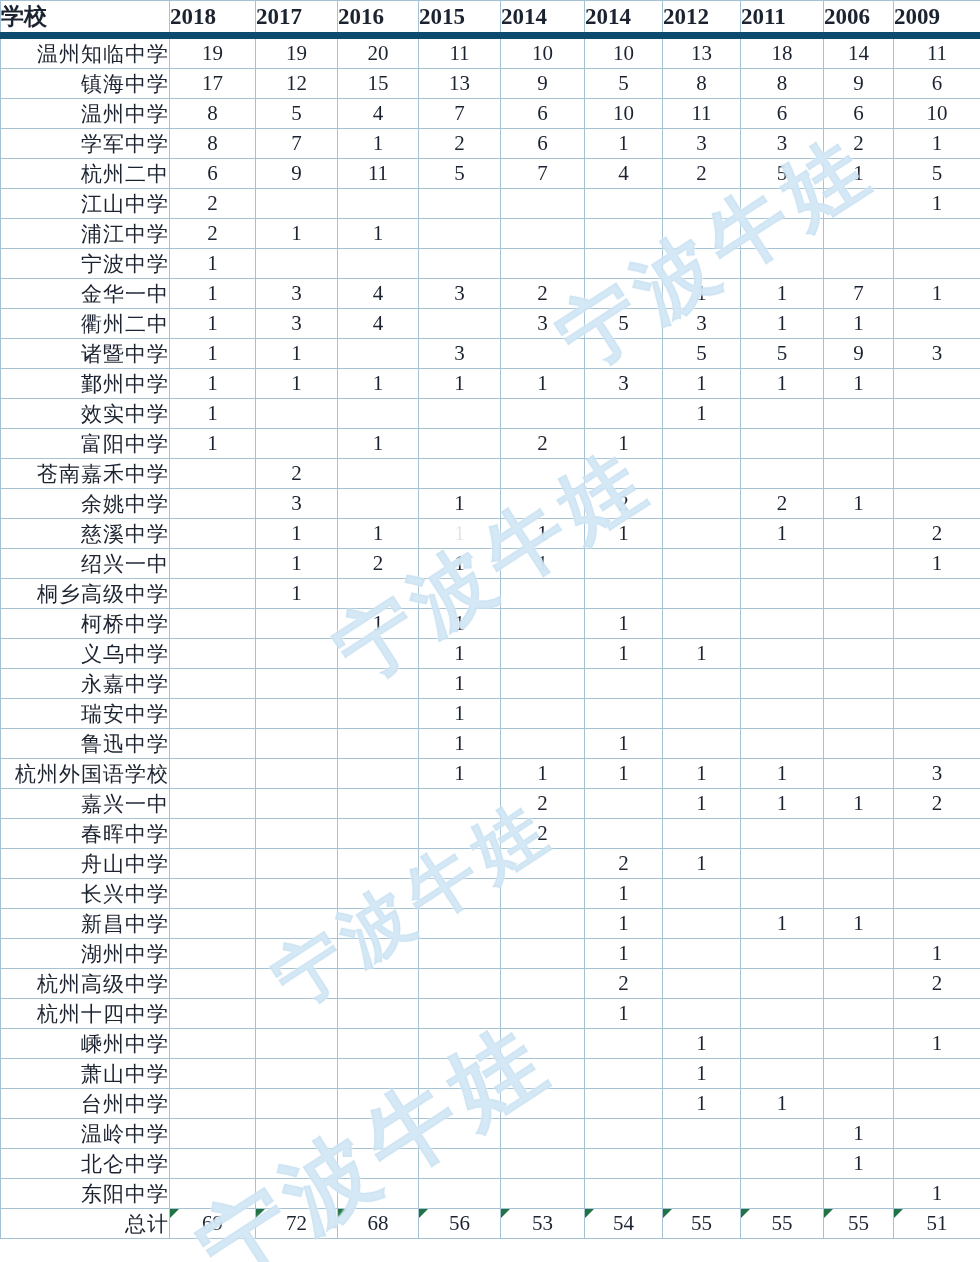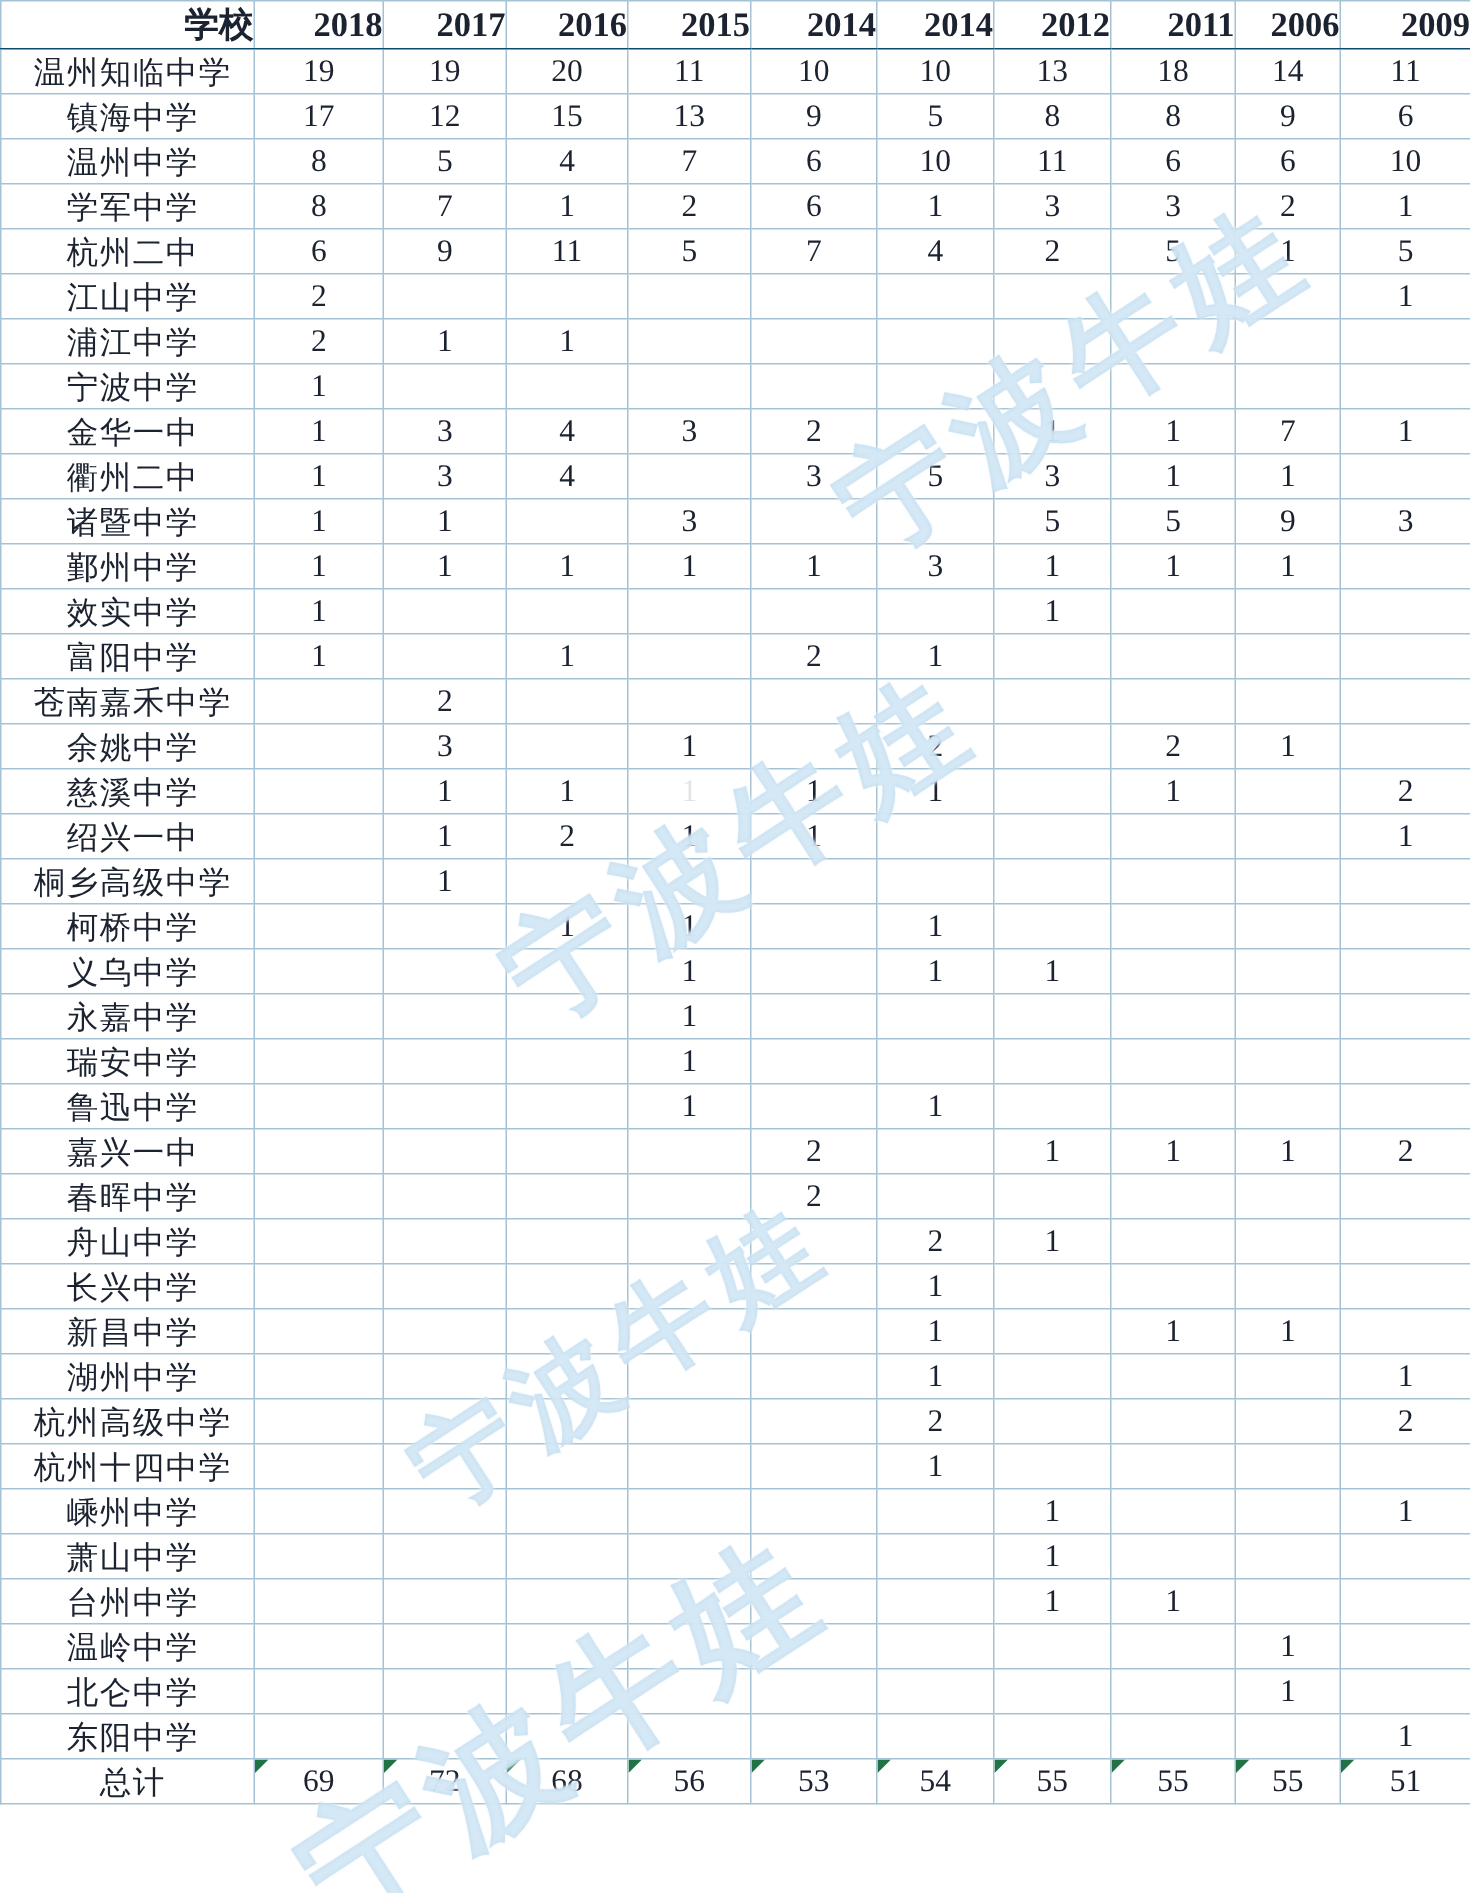--- a/index.html
+++ b/index.html
@@ -31,8 +31,8 @@
     height:30px;
     font-size:23px;
     font-weight:bold;
-    text-align:right;
-    border-bottom:1px solid #0c4a6e;
+    text-align:left;
+    border-bottom:7px solid #0c4a6e;
   }
   tbody td {
     height:29px;

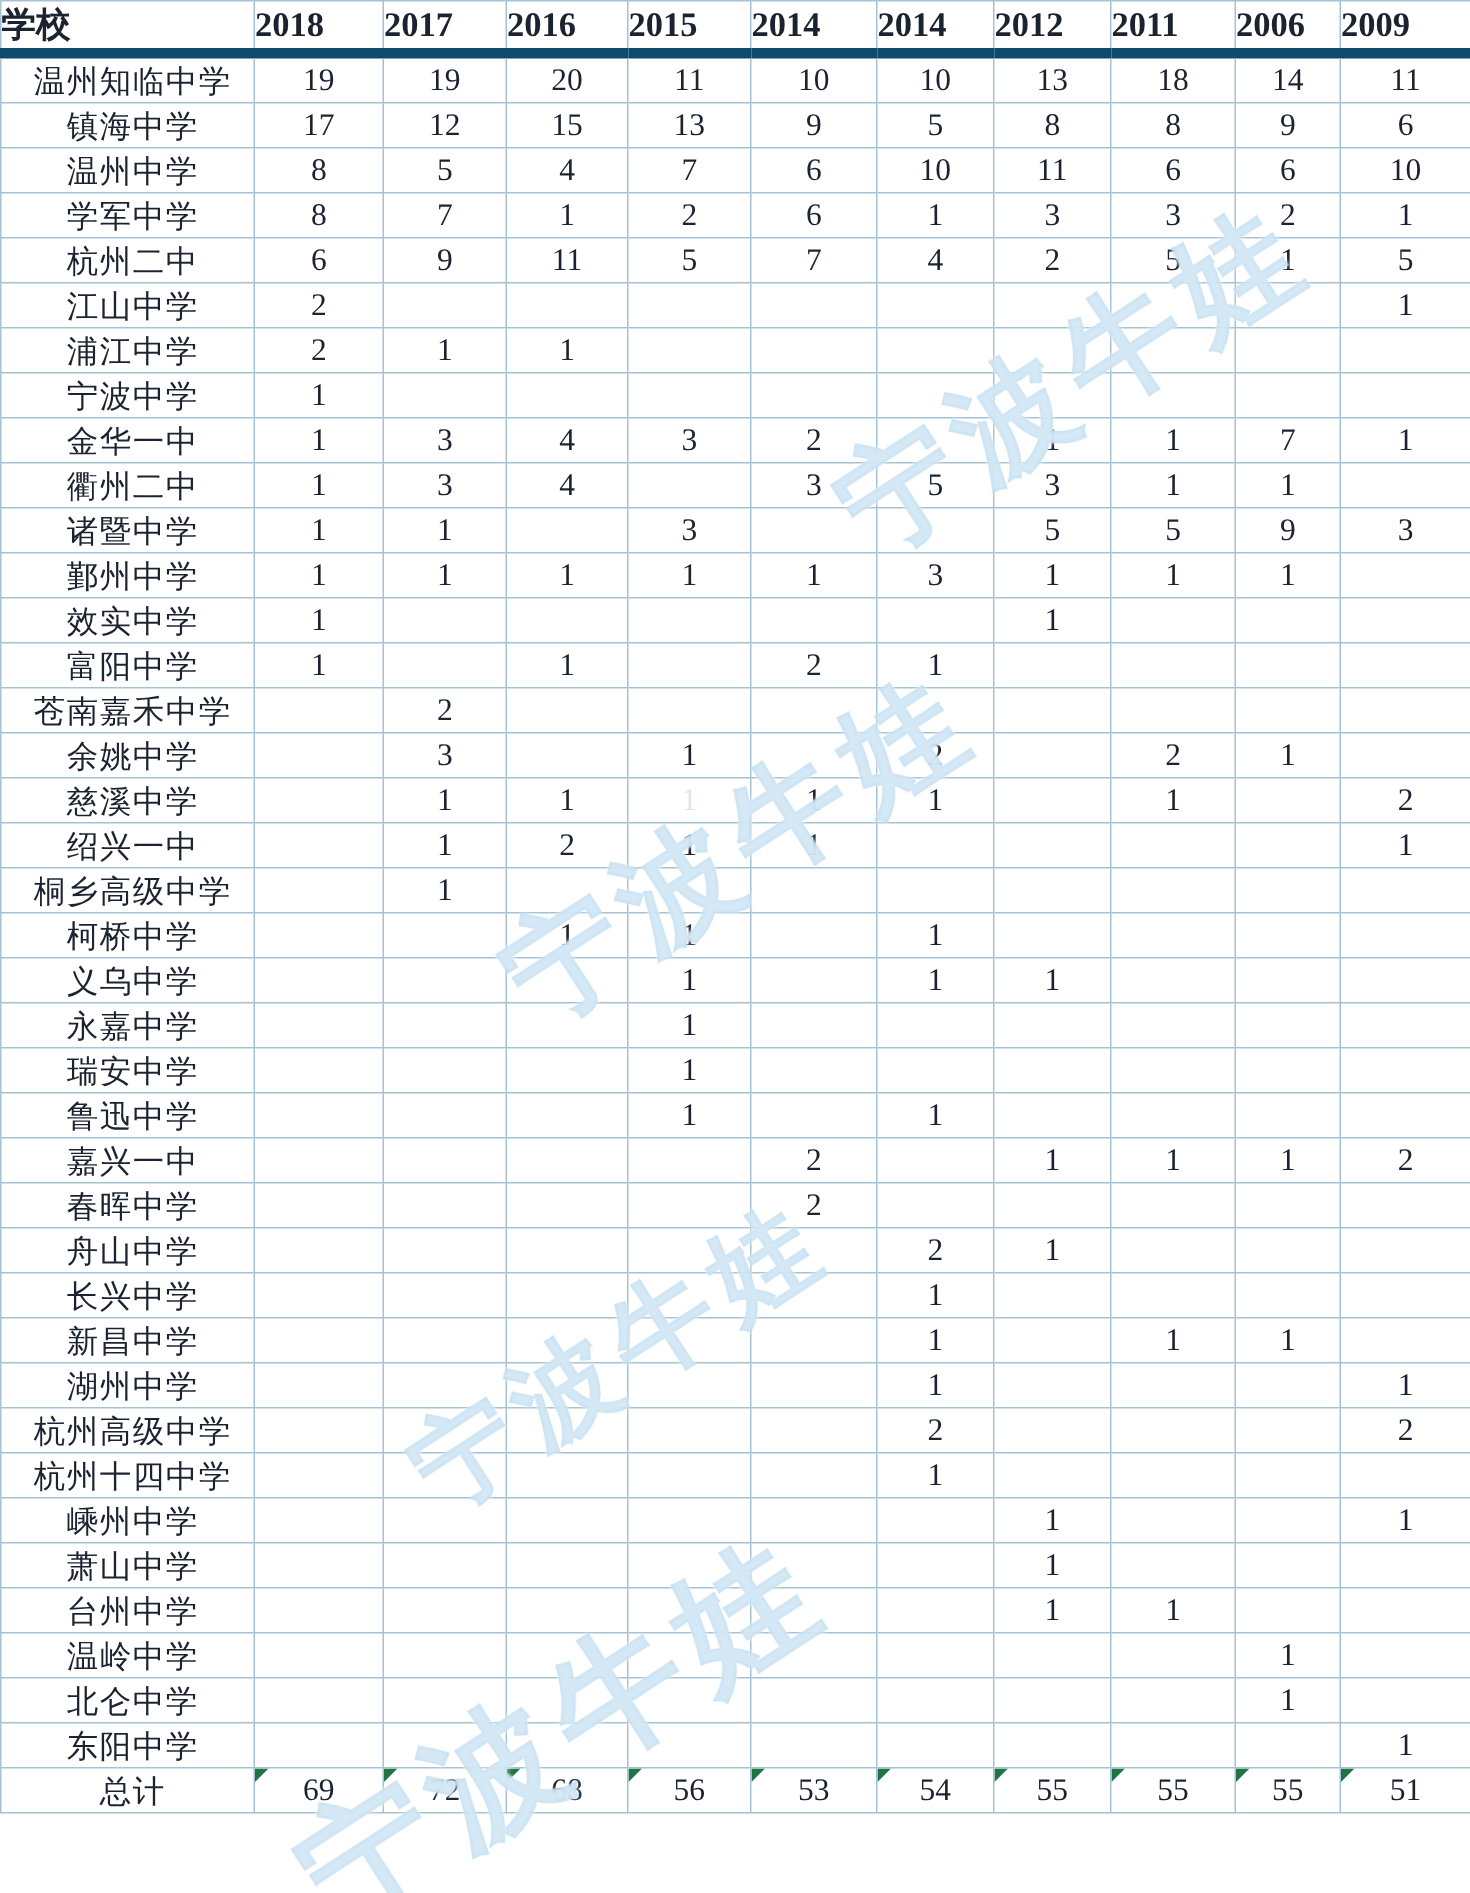--- a/index.html
+++ b/index.html
@@ -41,7 +41,7 @@
     vertical-align:middle;
   }
   td.name {
-    text-align:center;
+    text-align:right;
     padding-left:7px;
     letter-spacing:1px;
     margin-left:16px;

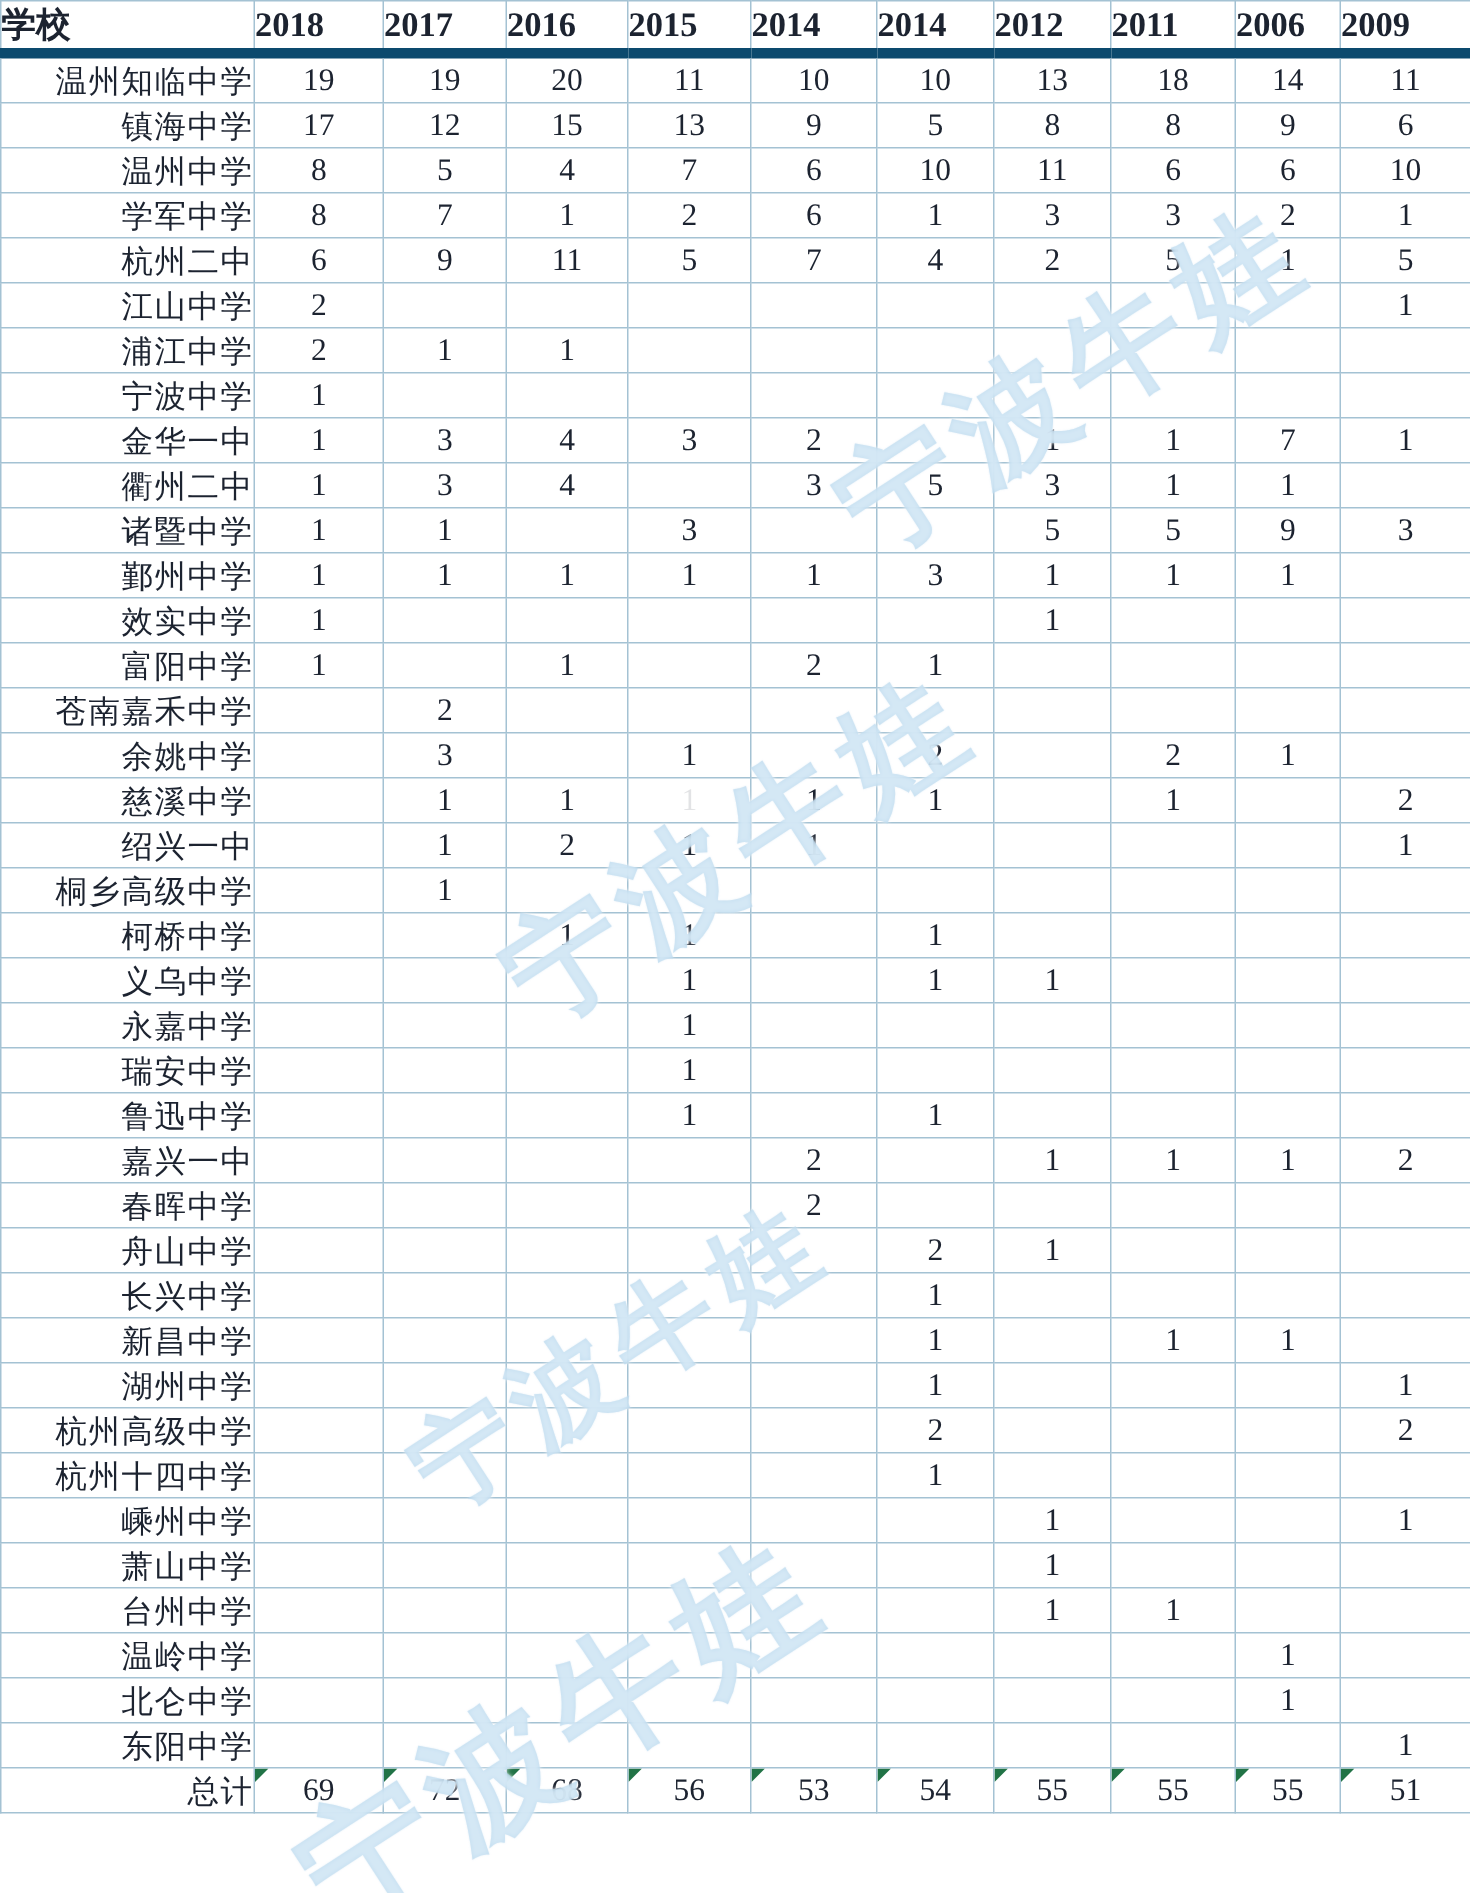--- a/index.html
+++ b/index.html
@@ -419,6 +419,19 @@
         <td></td>
       </tr>
       <tr>
+        <td class="name">杭州外国语学校</td>
+        <td></td>
+        <td></td>
+        <td></td>
+        <td>1</td>
+        <td>1</td>
+        <td>1</td>
+        <td>1</td>
+        <td>1</td>
+        <td></td>
+        <td>3</td>
+      </tr>
+      <tr>
         <td class="name">嘉兴一中</td>
         <td></td>
         <td></td>

